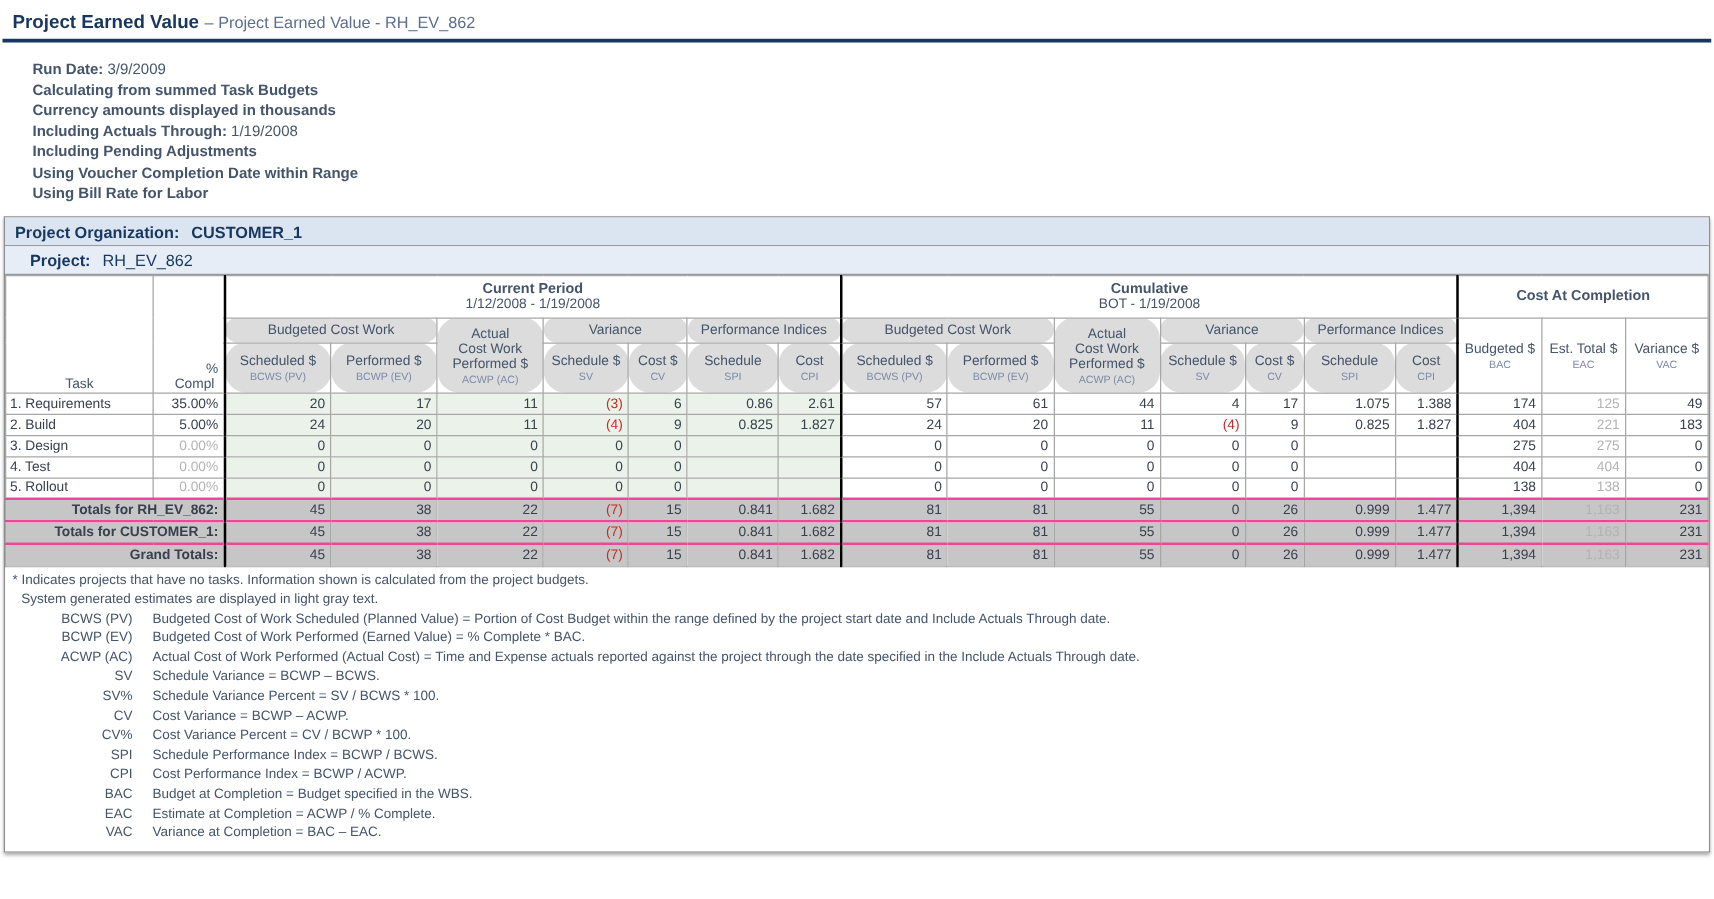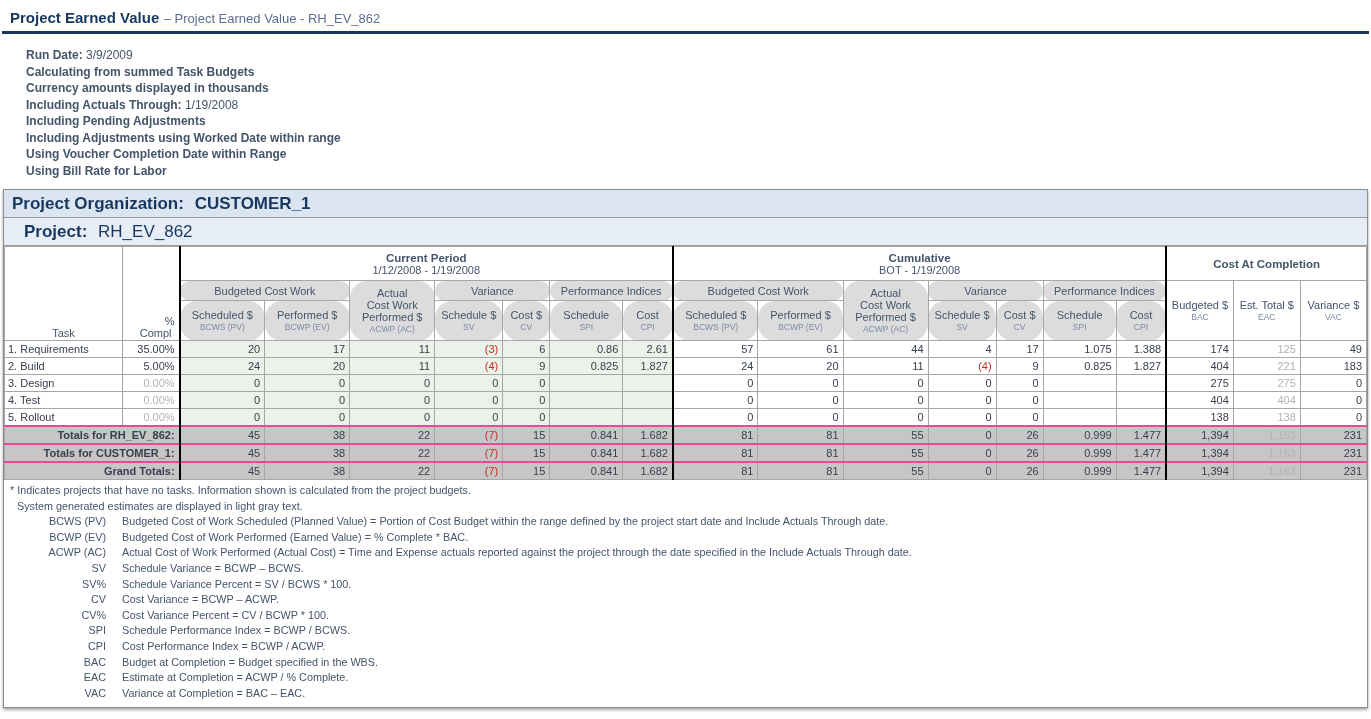--- a/index.html
+++ b/index.html
@@ -80,7 +80,6 @@
     <div class="info-line"><span class="lbl">Currency amounts displayed in thousands</span></div>
     <div class="info-line"><span class="lbl">Including Actuals Through:</span><span class="val"> 1/19/2008</span></div>
     <div class="info-line"><span class="lbl">Including Pending Adjustments</span></div>
-    <div class="info-line"><span class="lbl">Including Adjustments using Worked Date within range</span></div>
     <div class="info-line"><span class="lbl">Using Voucher Completion Date within Range</span></div>
     <div class="info-line"><span class="lbl">Using Bill Rate for Labor</span></div>
   </div>

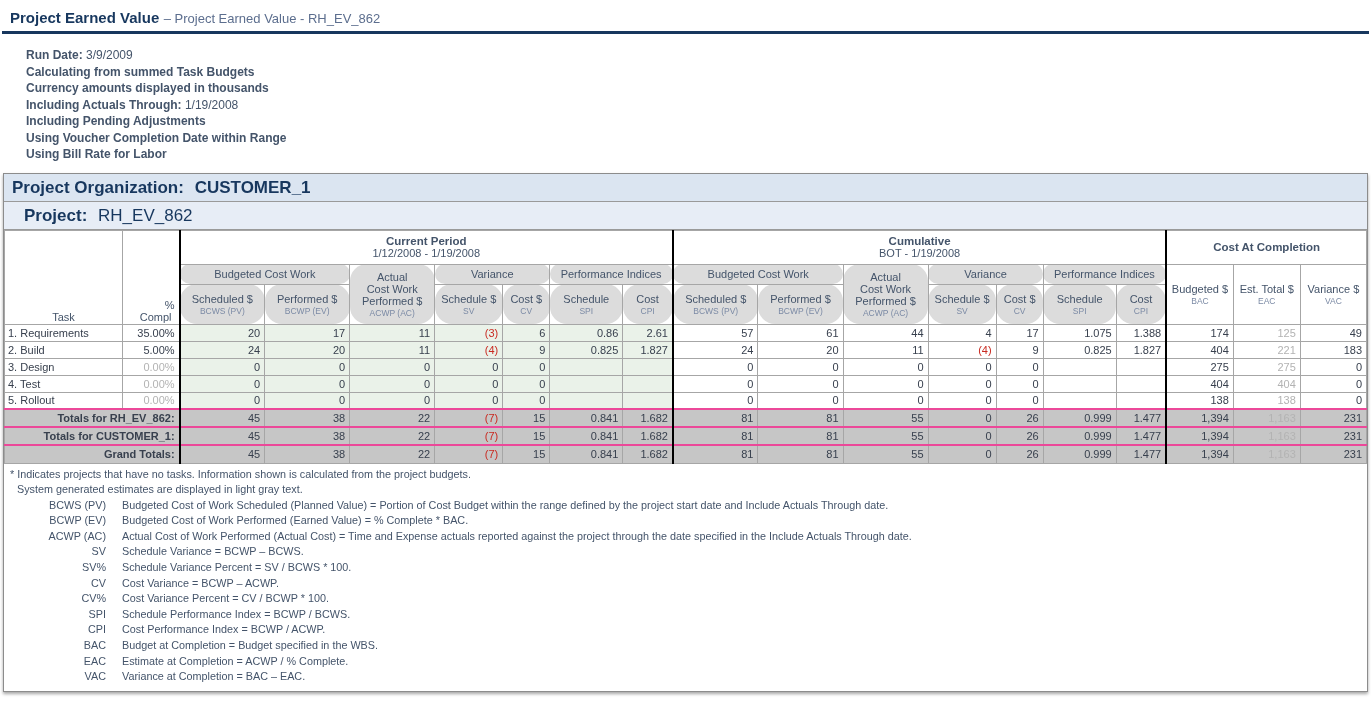--- a/index.html
+++ b/index.html
@@ -20,7 +20,7 @@
 
   
   .report { margin:10px 3px 0 3px; border:1px solid #8c8c8c; box-shadow:0 2px 3px rgba(0,0,0,0.35); background:#fff; }
-  .bar { padding:4px 8px 3px 8px; font-size:17px; color:#17375E; border-bottom:1px solid #9a9a9a; white-space:nowrap; }
+  .bar { padding:4px 8px 3px 8px; font-size:13px; color:#17375E; border-bottom:1px solid #9a9a9a; white-space:nowrap; }
   .bar .lbl { font-weight:bold; }
   .bar1 { background:#DBE5F1; }
   .bar1 .val { font-weight:bold; padding-left:6px; }

